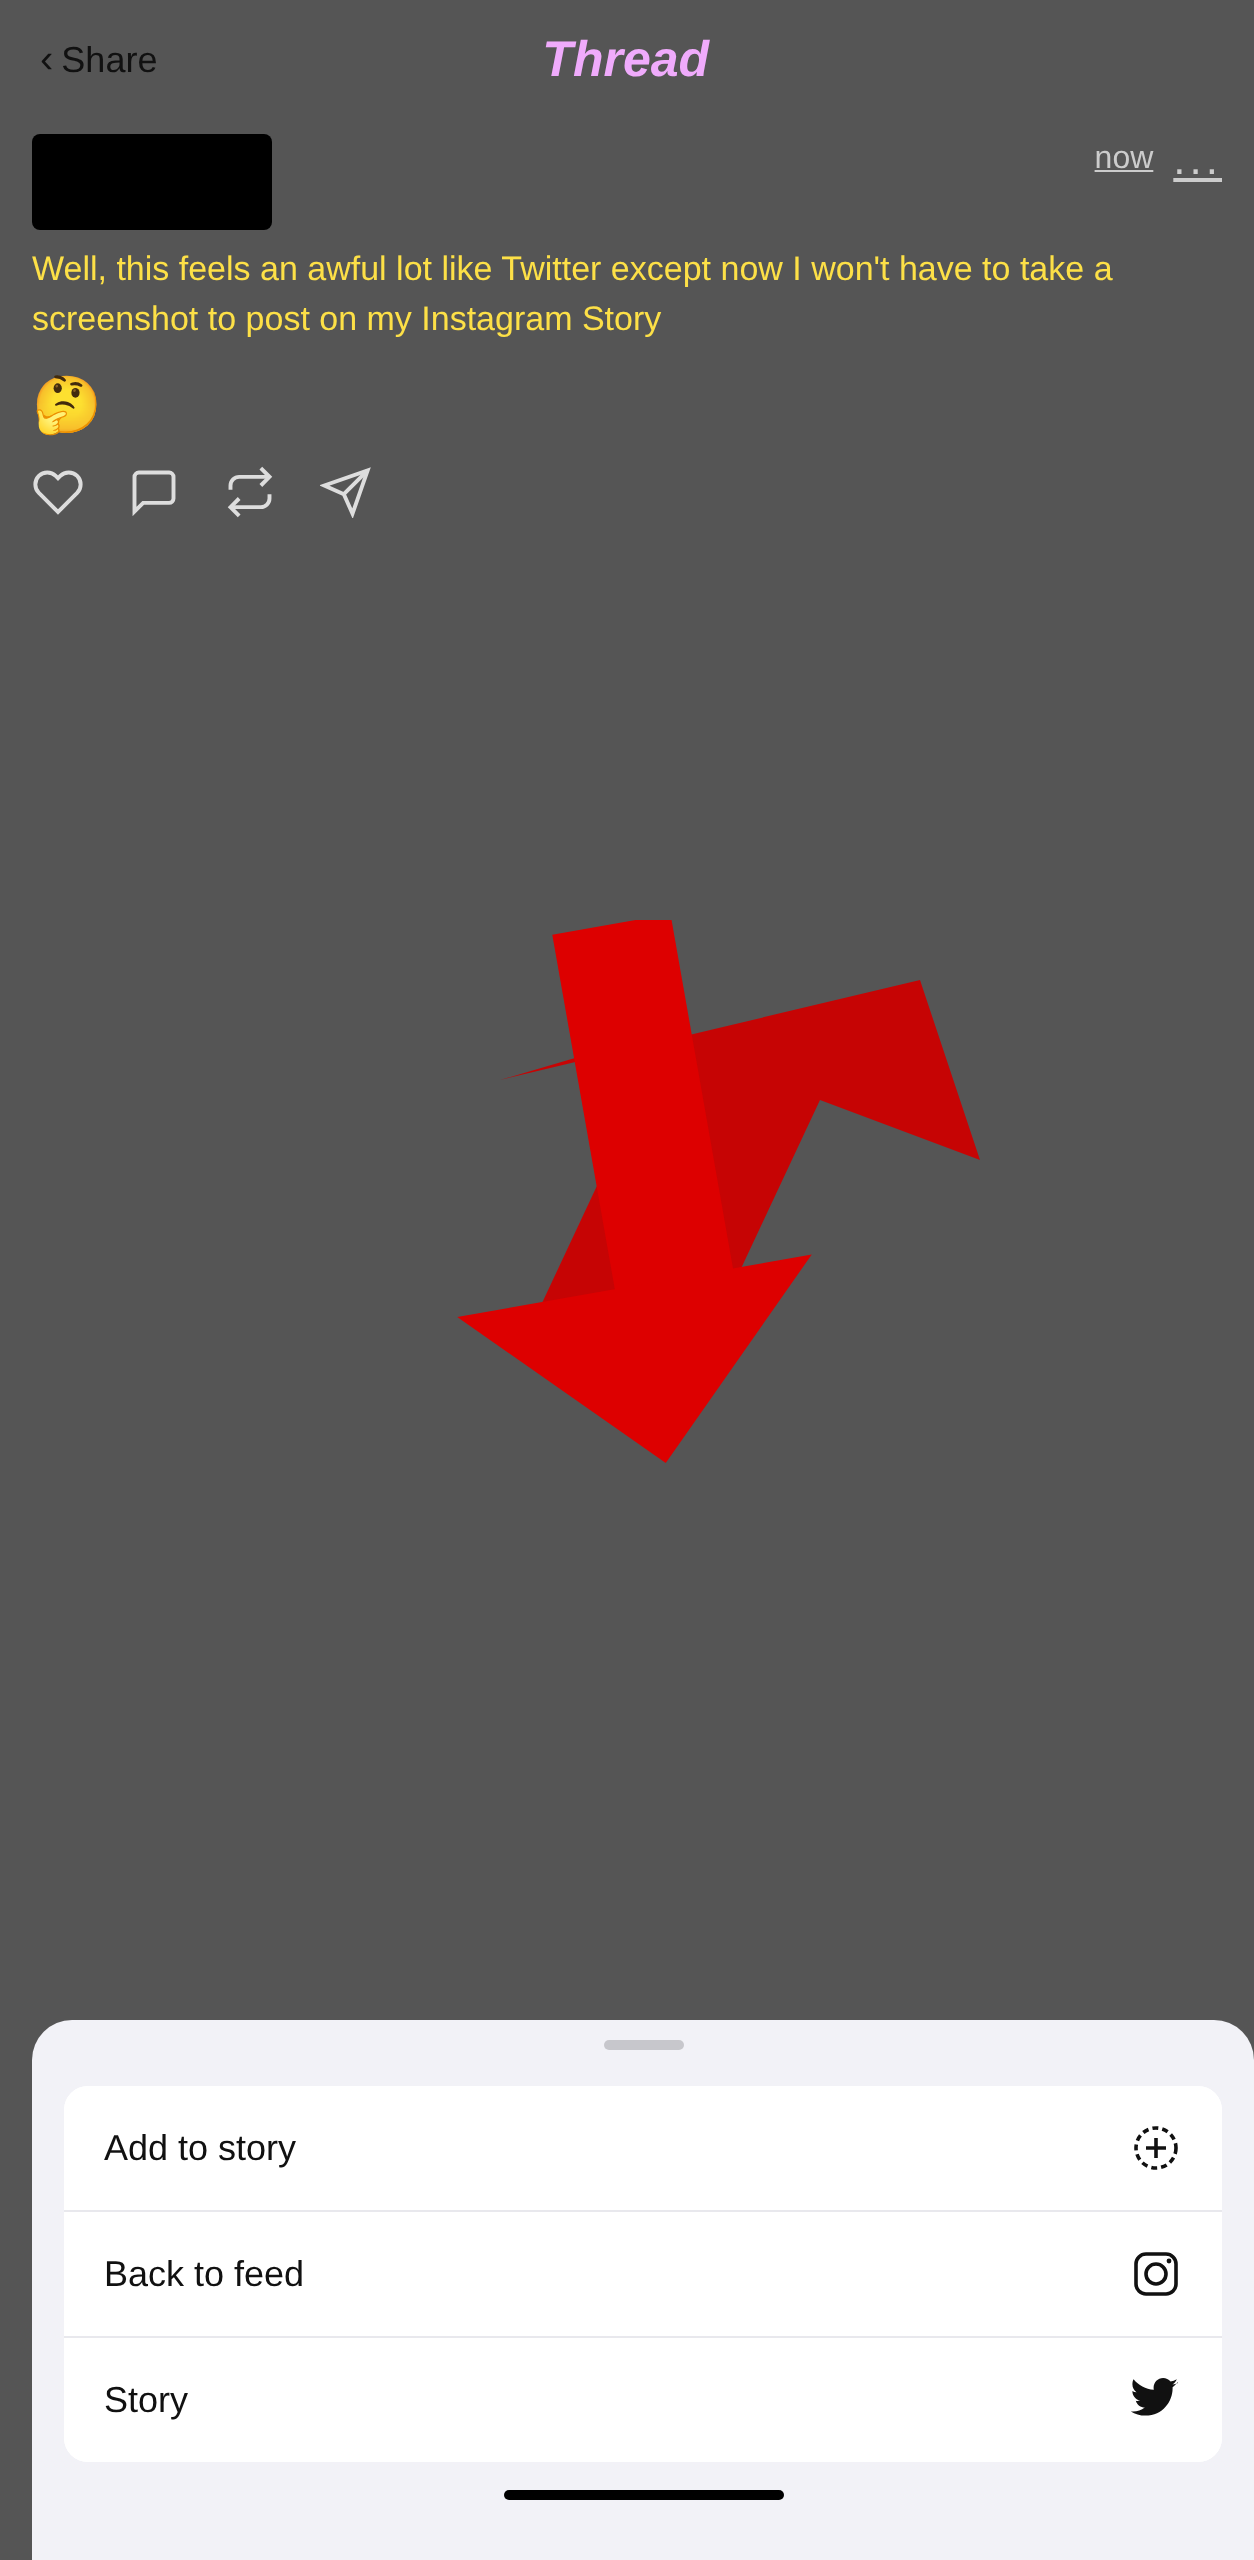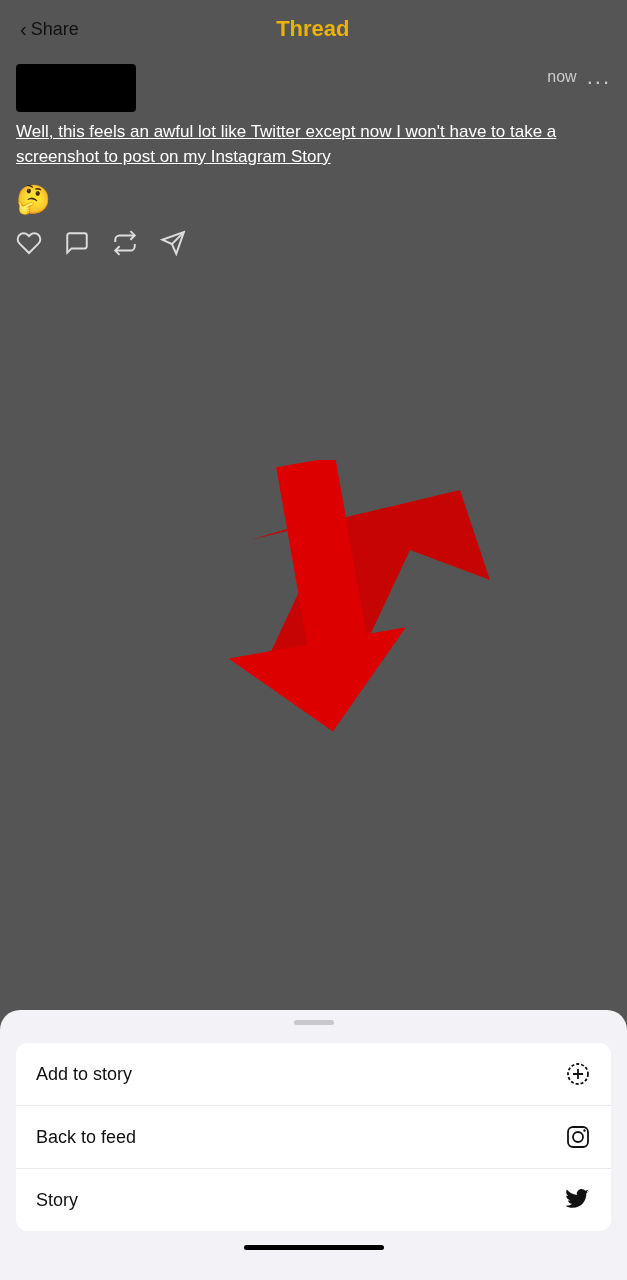--- a/index.html
+++ b/index.html
@@ -39,9 +39,10 @@
     }
 
     .nav-title {
-      font-size: 22px;
+      font-size: 25px;
       font-weight: 700;
-      color: #eab308;
+      color: #f0abfc;
+      font-style: italic;
     }
 
     

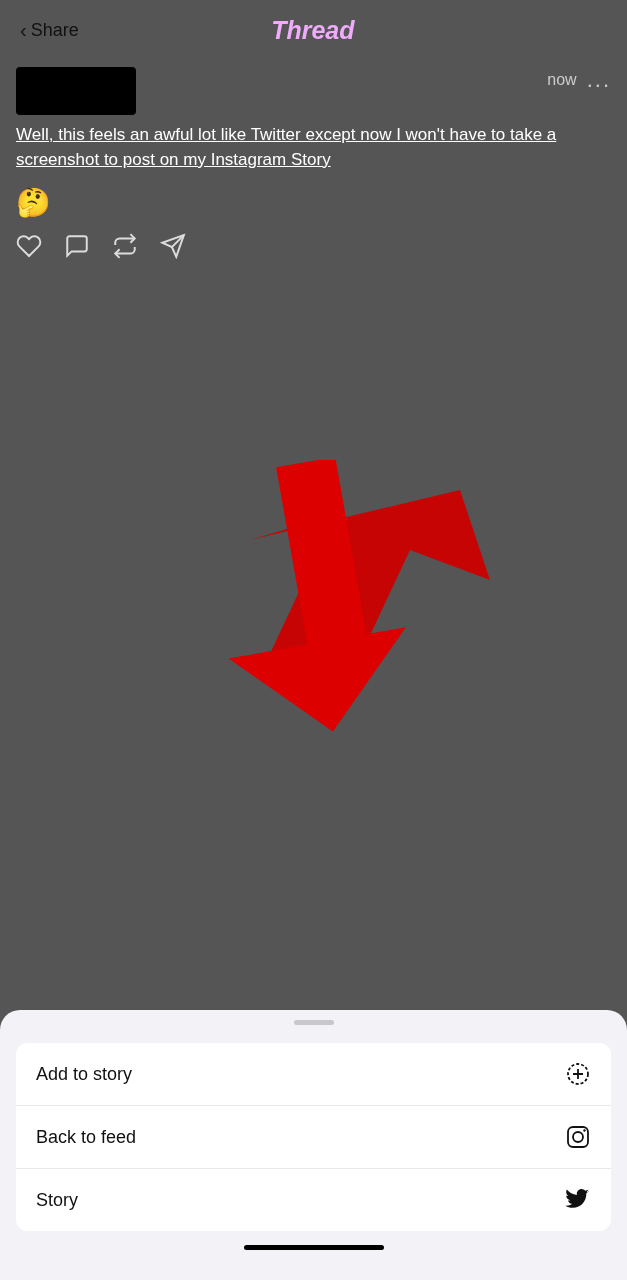--- a/index.html
+++ b/index.html
@@ -70,6 +70,7 @@
       gap: 10px;
       color: #ccc;
       font-size: 16px;
+      text-decoration: underline;
     }
 
     .post-time {

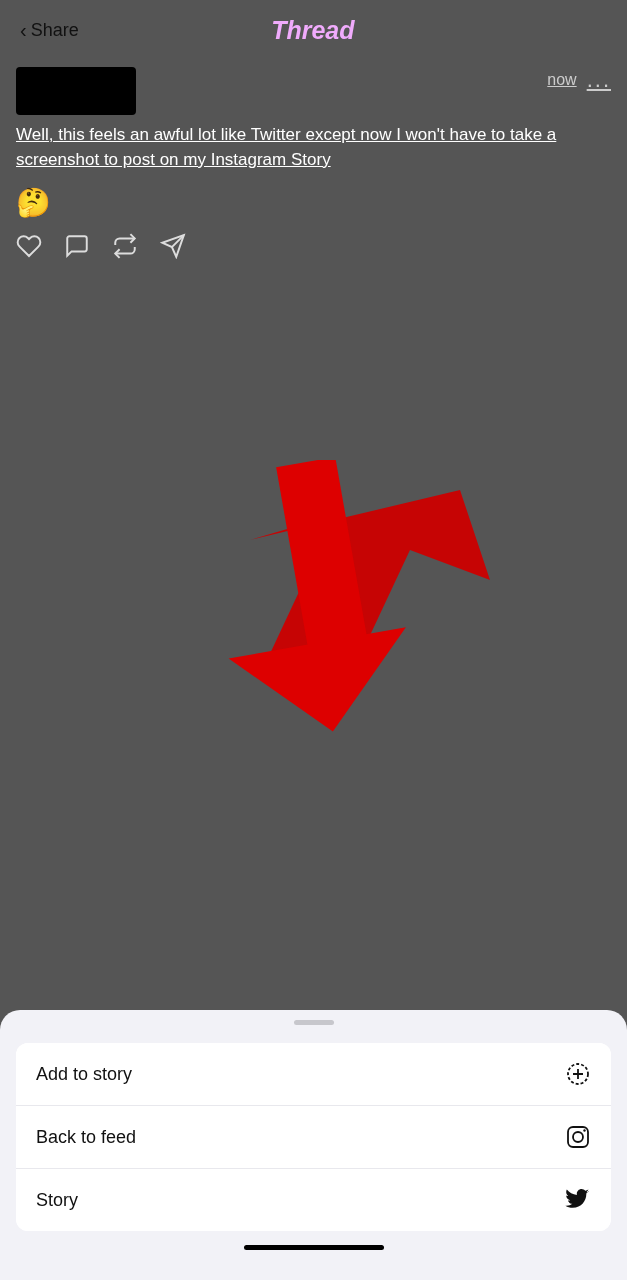--- a/index.html
+++ b/index.html
@@ -86,11 +86,10 @@
     }
 
     .post-text {
-      color: #ffffff;
+      color: #fde047;
       font-size: 17px;
       line-height: 1.45;
       margin-bottom: 14px;
-      text-decoration: underline;
     }
 
     .post-emoji {

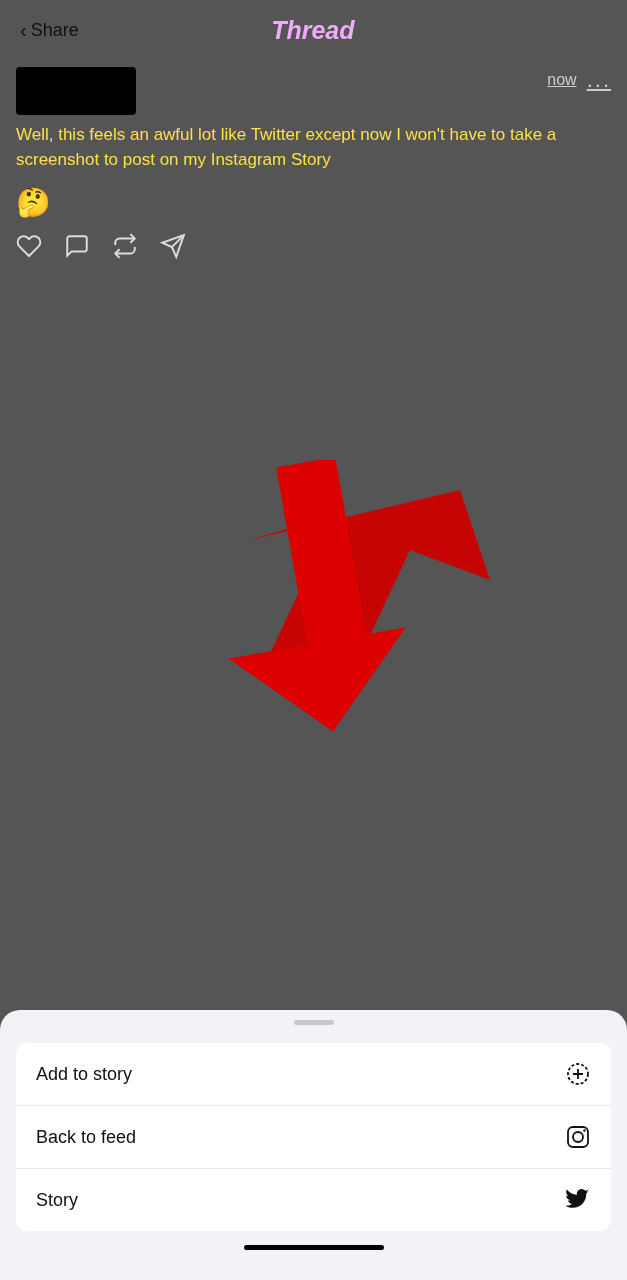--- a/index.html
+++ b/index.html
@@ -130,7 +130,7 @@
     .bottom-sheet {
       position: absolute;
       bottom: 0;
-      left: 0;
+      left: 16px;
       right: 0;
       background: #f2f2f7;
       border-radius: 20px 20px 0 0;

